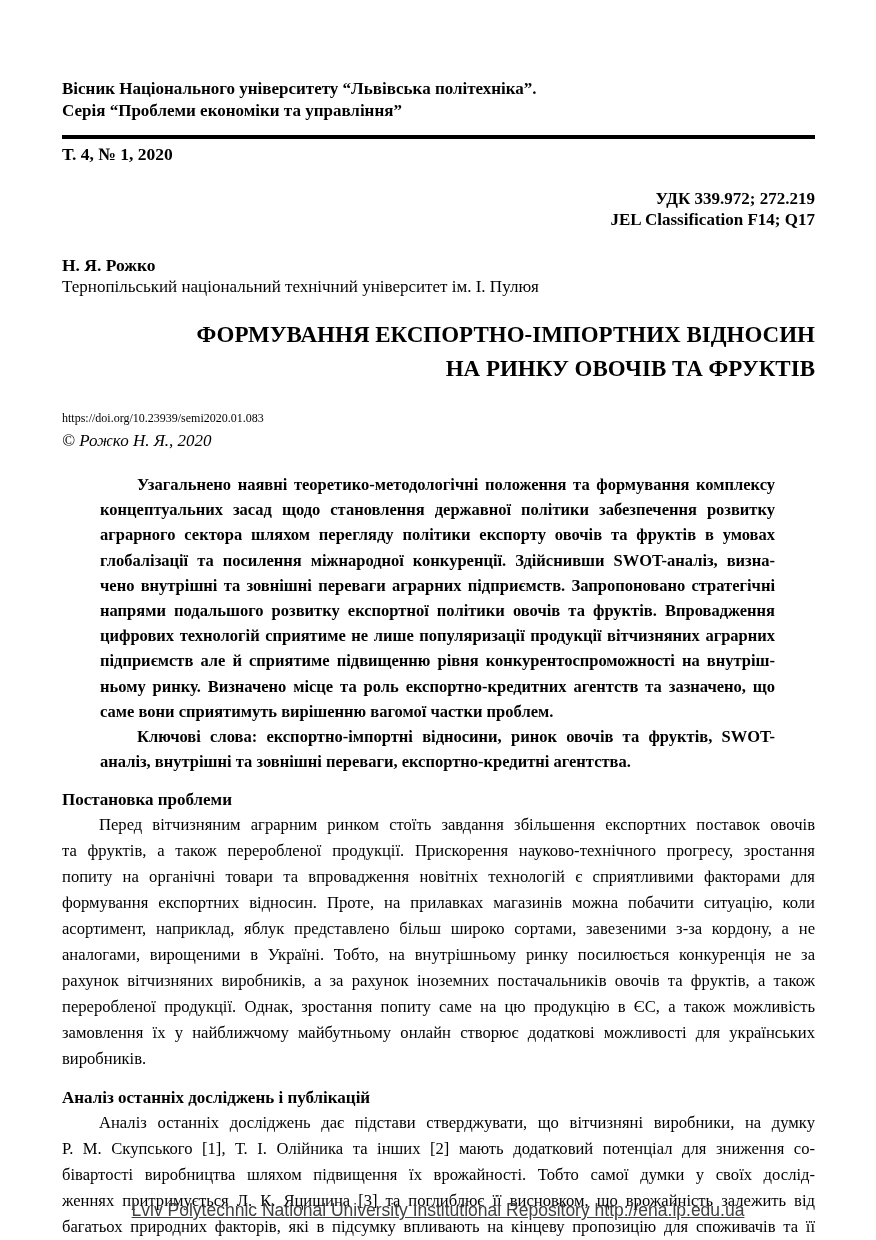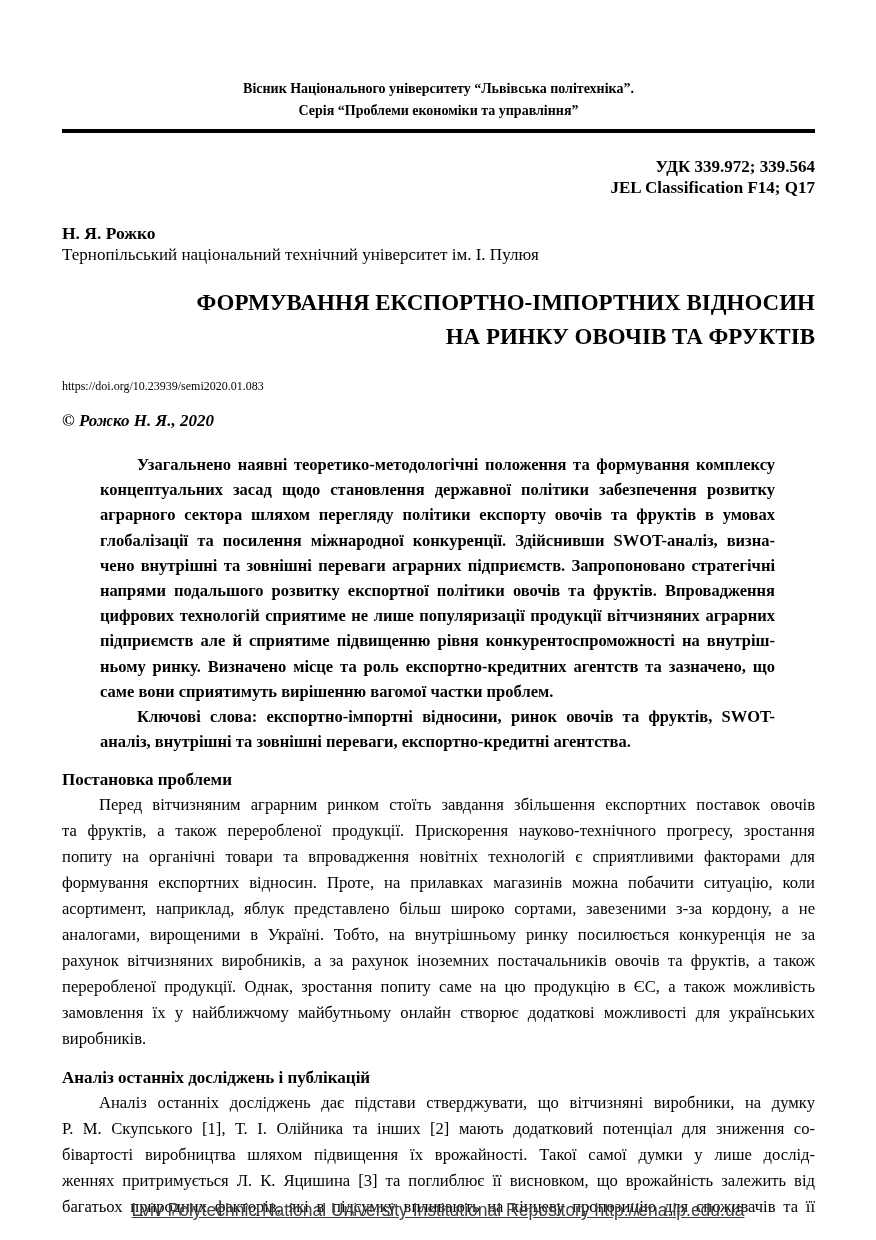--- a/index.html
+++ b/index.html
@@ -16,11 +16,10 @@
 
   
   .journal-head {
-    text-align: center;
     font-weight: bold;
-    font-size: 14px;
+    font-size: 17px;
     line-height: 22px;
-    padding-bottom: 7px;
+    padding-bottom: 13px;
     border-bottom: 4px solid #000;
   }
   .volume-line {

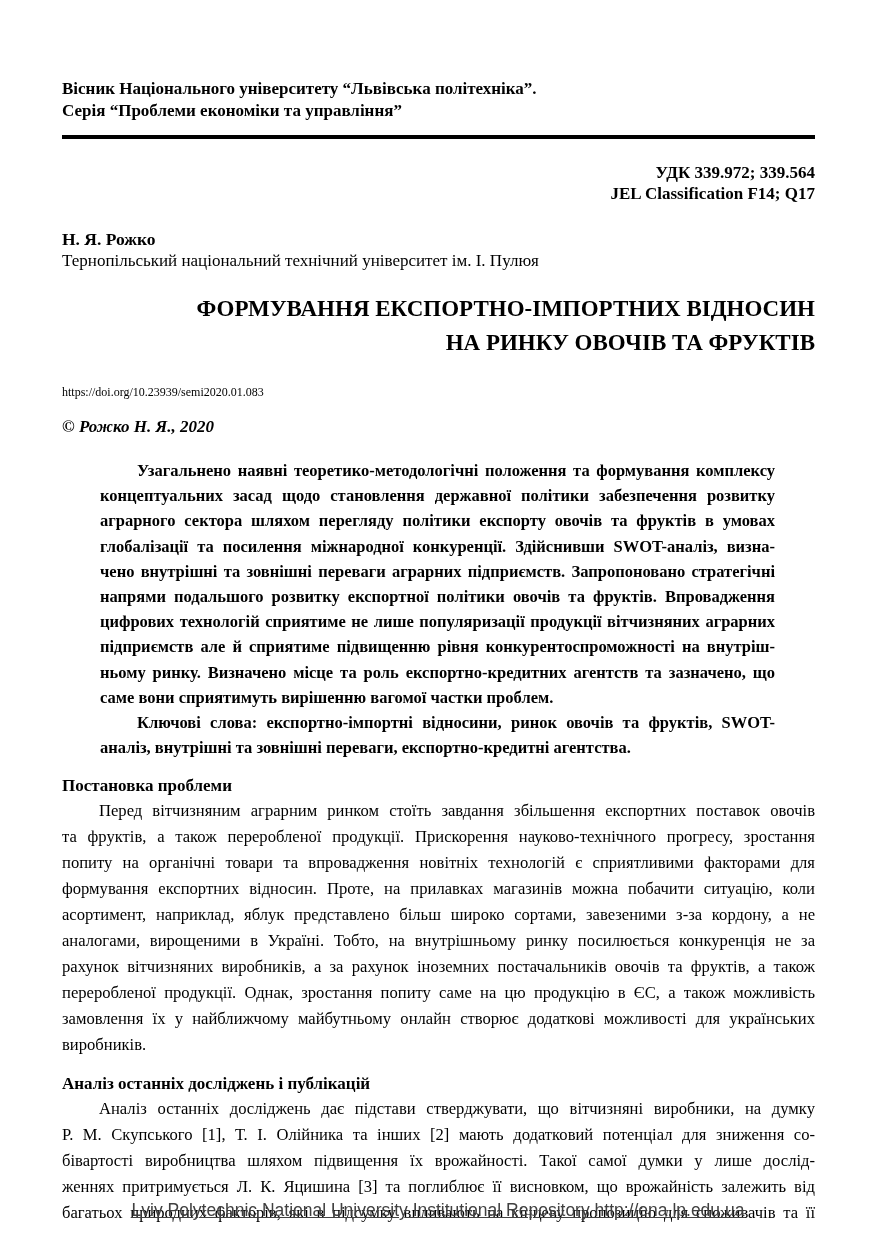--- a/index.html
+++ b/index.html
@@ -106,6 +106,7 @@
     <div>Серія “Проблеми економіки та управління”</div>
   </div>
 
+  <div class="volume-line">Т. 4, № 1, 2020</div>
 
   <div class="class-block">
     <div>УДК 339.972; 339.564</div>

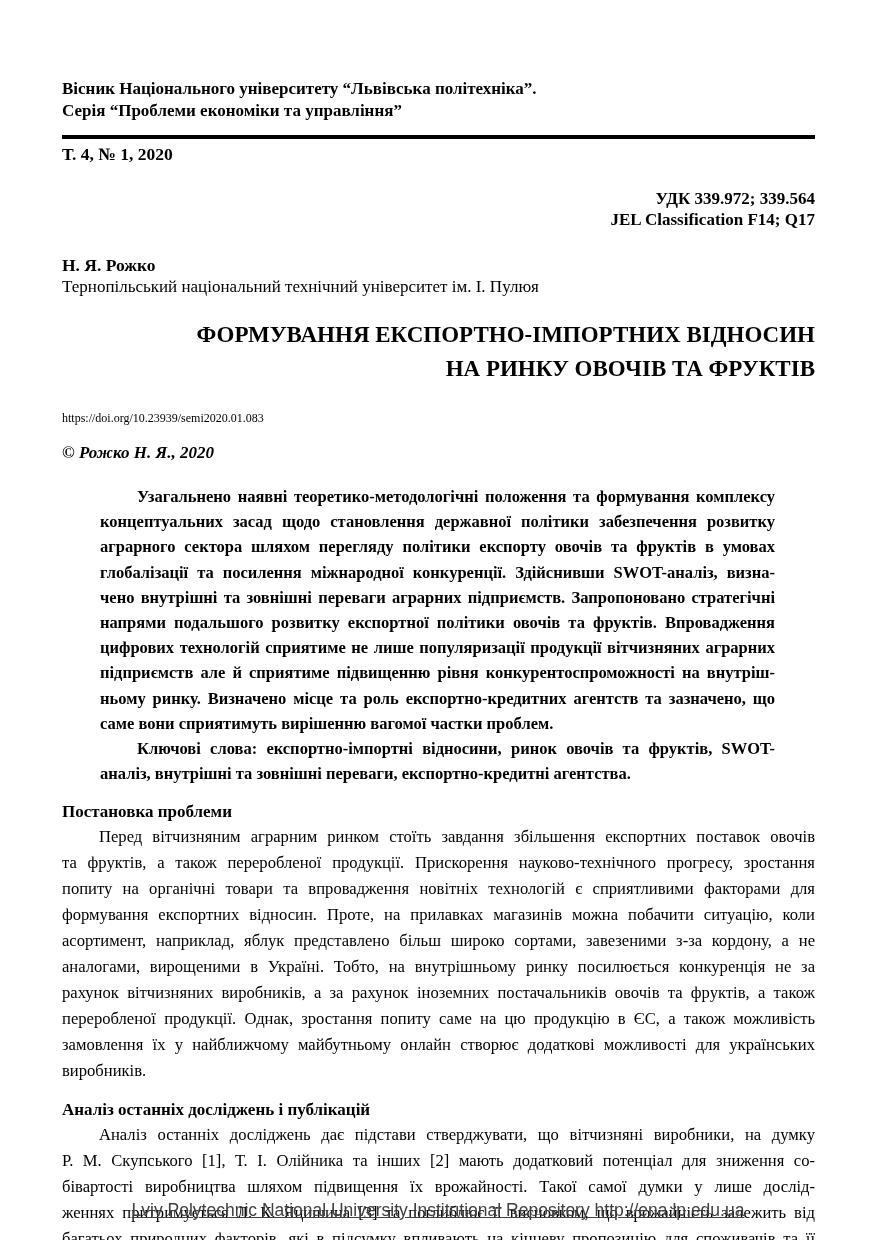--- a/index.html
+++ b/index.html
@@ -109,7 +109,7 @@
   <div class="volume-line">Т. 4, № 1, 2020</div>
 
   <div class="class-block">
-    <div>УДК 339.972; 339.564</div>
+    <div>УДК 339.972; 272.219</div>
     <div>JEL Classification F14; Q17</div>
   </div>
 

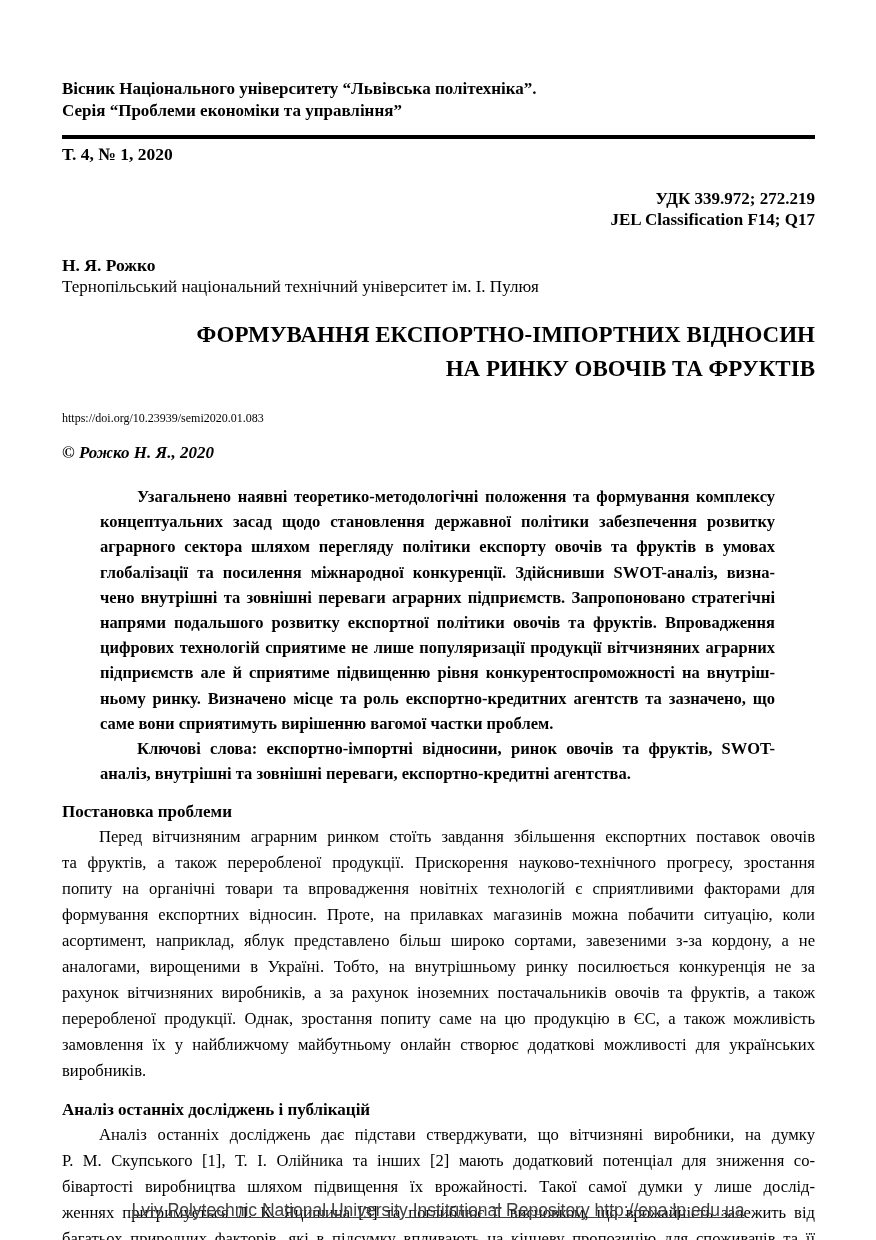--- a/index.html
+++ b/index.html
@@ -56,7 +56,7 @@
   }
 
   .doi-line { font-size: 12px; margin-top: 25px; }
-  .copyright-line { font-size: 17px; font-weight: bold; font-style: italic; margin-top: 17px; }
+  .copyright-line { font-size: 17px; font-weight: normal; font-style: italic; margin-top: 5px; }
 
   
   .abstract-block {

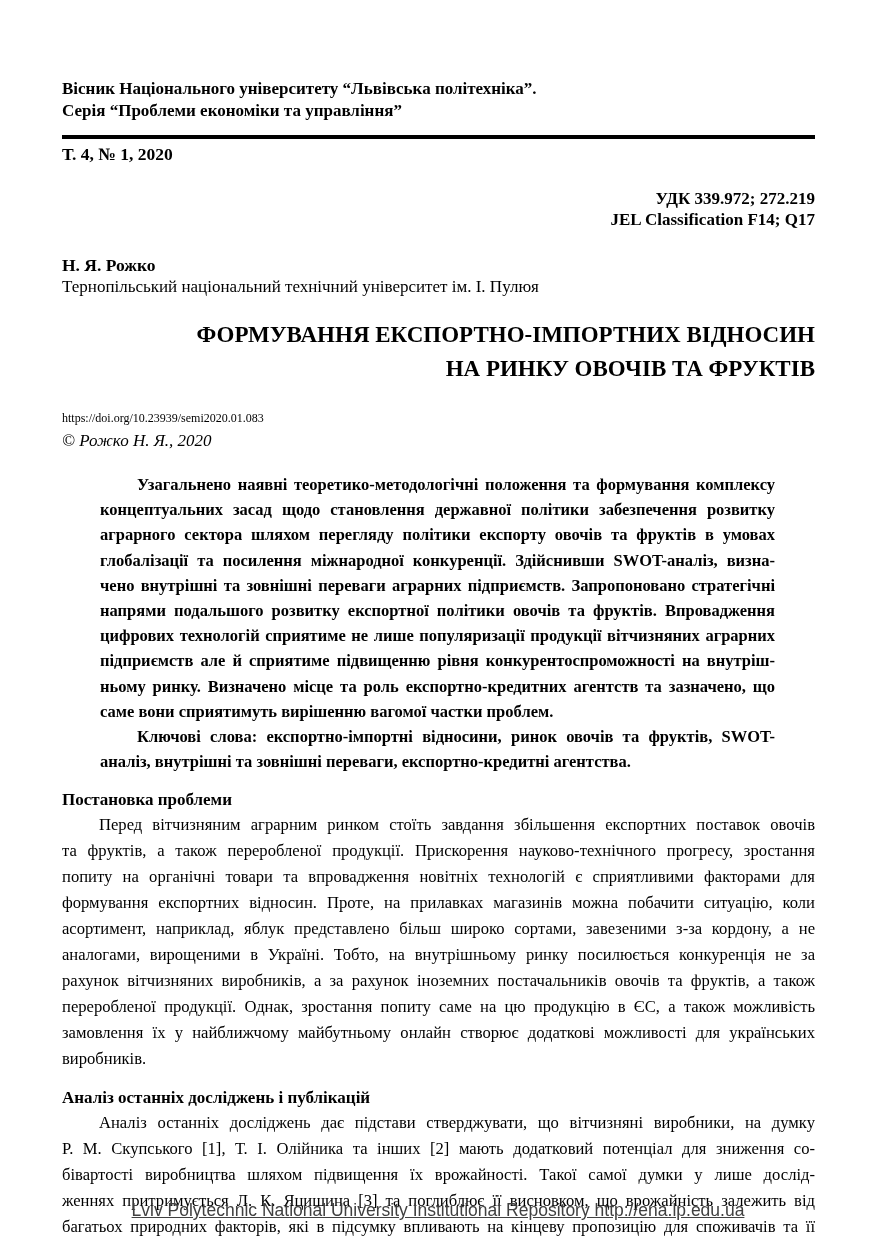--- a/index.html
+++ b/index.html
@@ -164,7 +164,7 @@
   <div class="body-para indent-first">
       <div class="jline">Аналіз останніх досліджень дає підстави стверджувати, що вітчизняні  виробники, на думку</div>
       <div class="jline">Р. М. Скупського [1], Т. І. Олійника та інших [2] мають додатковий потенціал для зниження со-</div>
-      <div class="jline">бівартості виробництва шляхом підвищення їх врожайності. Такої самої думки у лише дослід-</div>
+      <div class="jline">бівартості виробництва шляхом підвищення їх врожайності. Тобто самої думки у своїх дослід-</div>
       <div class="jline">женнях притримується Л. К. Яцишина [3] та поглиблює її висновком, що врожайність залежить від</div>
       <div class="jline">багатьох природних факторів, які в підсумку впливають на кінцеву пропозицію для споживачів та її</div>
     </div>

